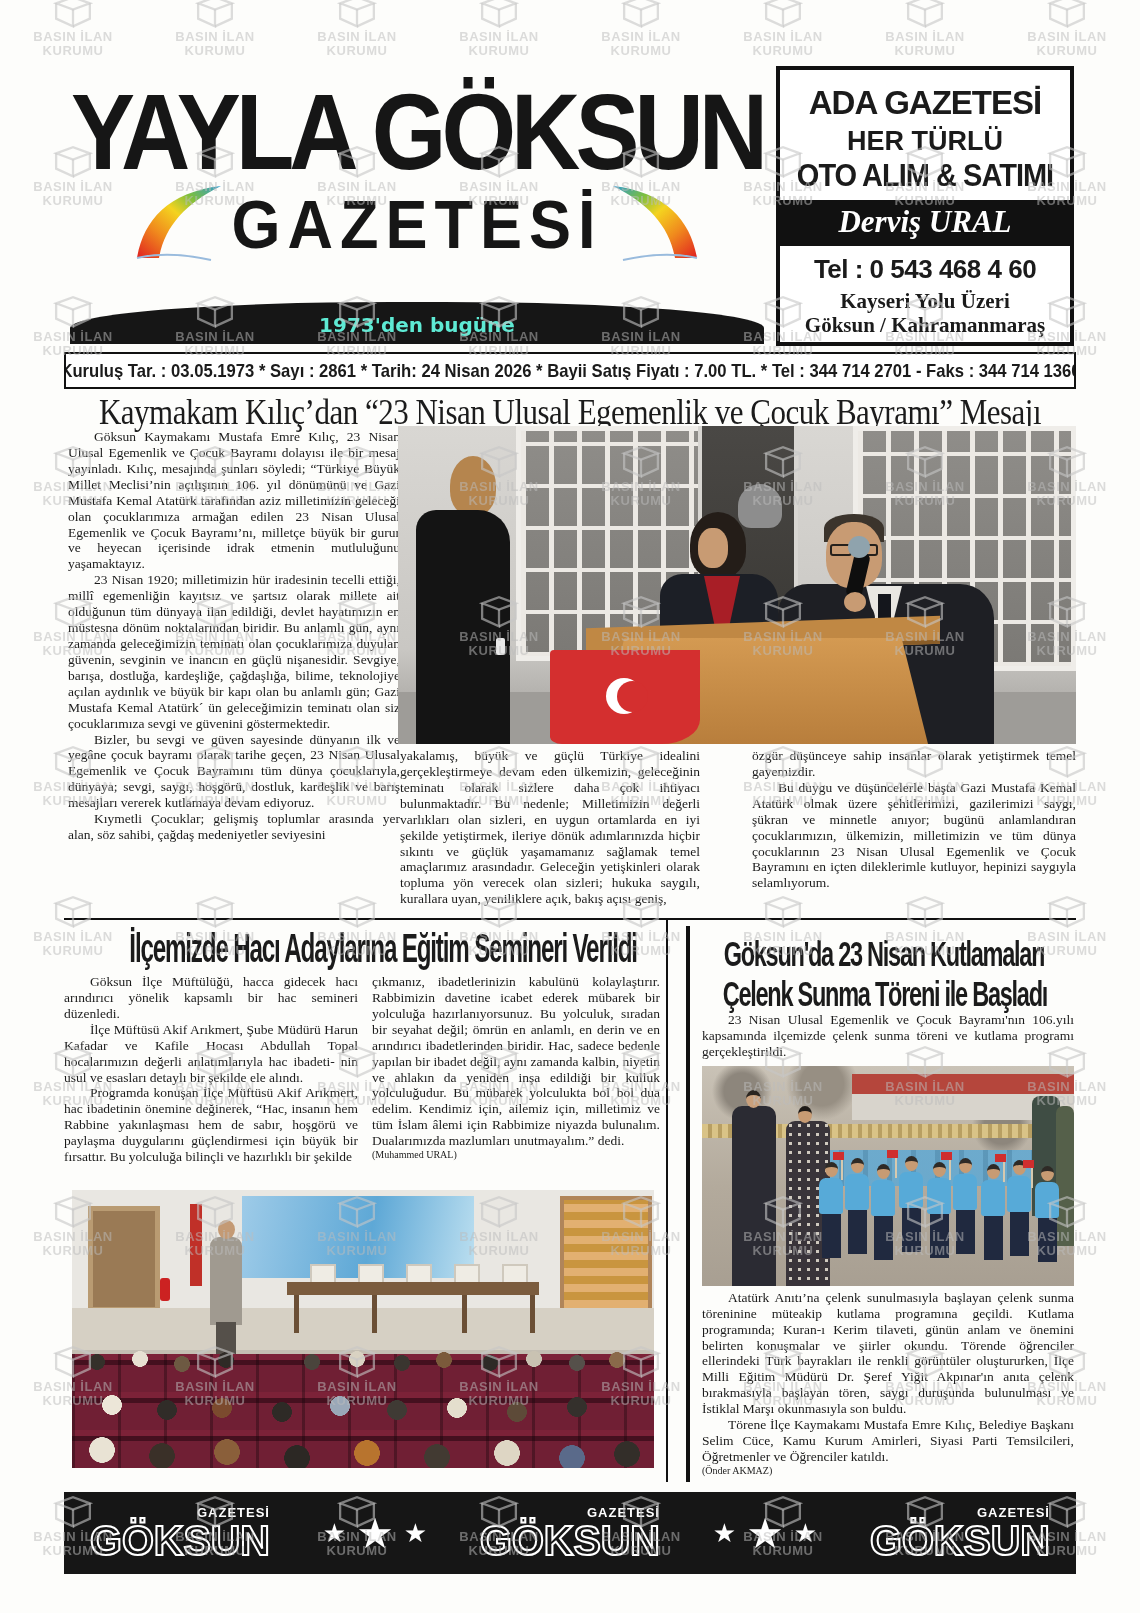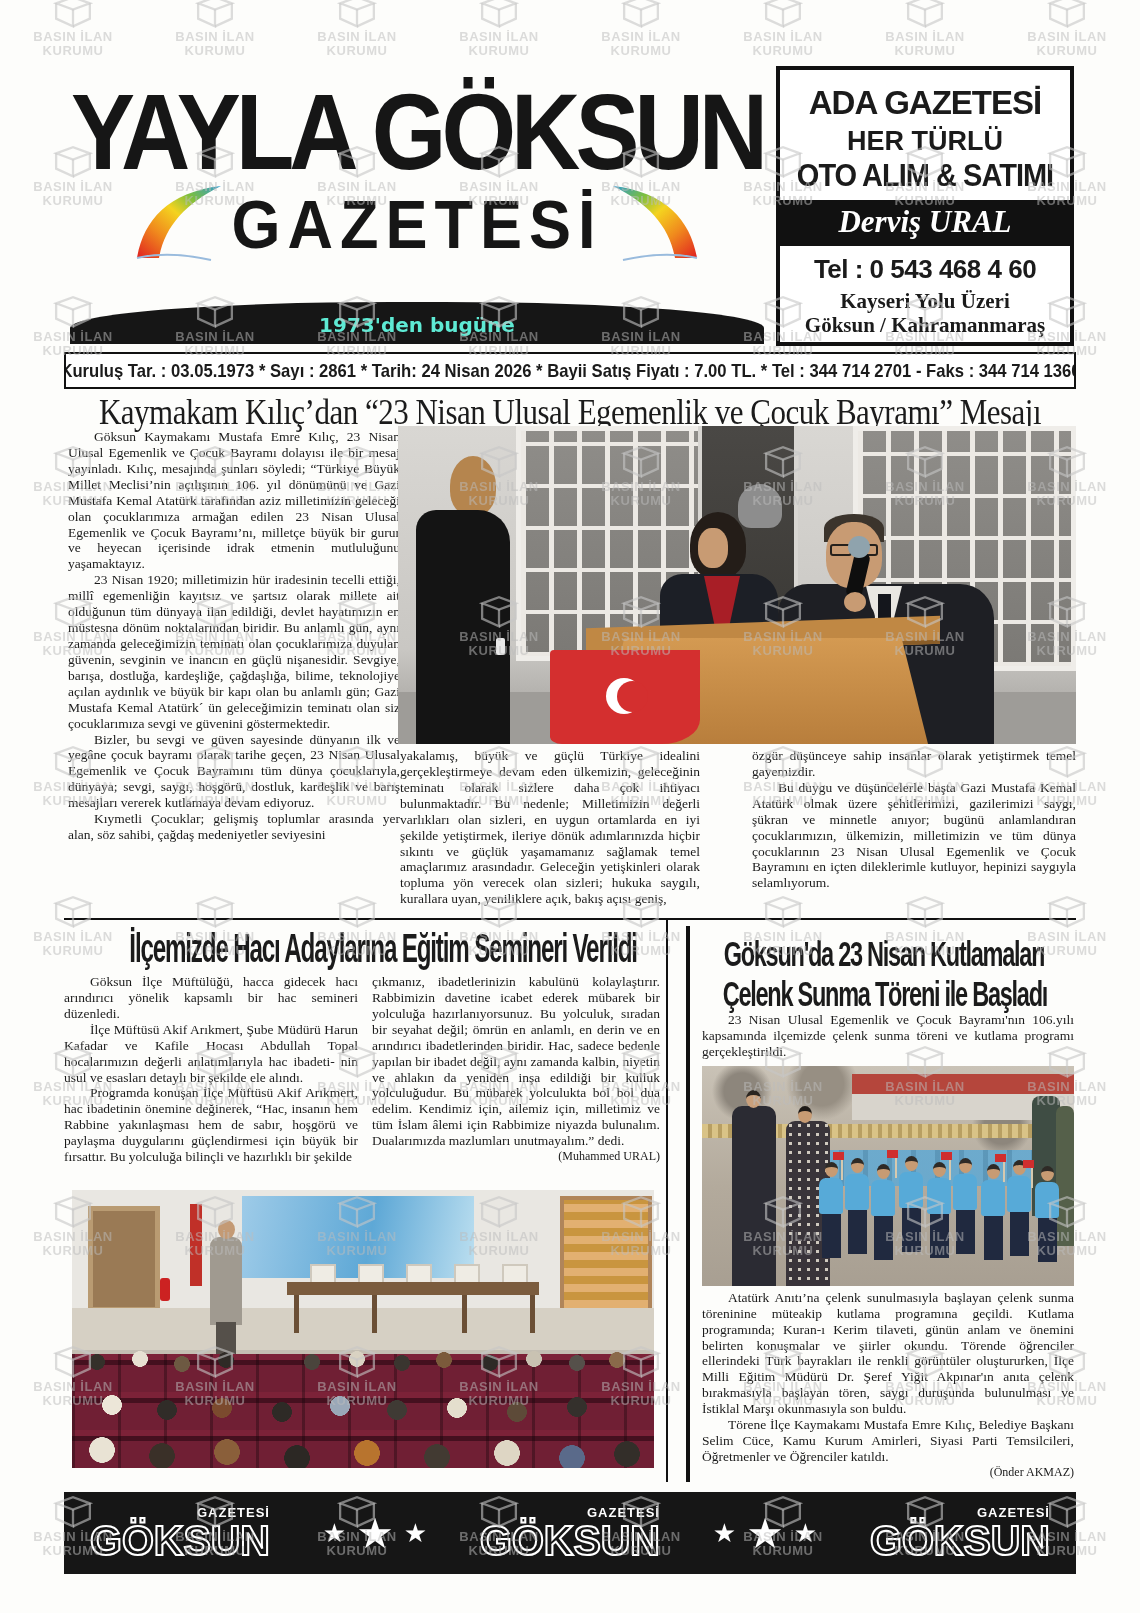--- a/index.html
+++ b/index.html
@@ -56,7 +56,7 @@
   .bodycol{font-size:13.5px;line-height:1.18;text-align:justify;}
   .bodycol p{margin:0;}
   .bodycol p.ind{text-indent:26px;}
-  .byline{text-align:right;font-size:12px;}
+  .byline{text-align:left;font-size:10px;}
 
   .a1-left{left:68px;top:429px;width:332px;height:488px;overflow:hidden;}
   .a1-col2{left:400px;top:748px;width:300px;height:168px;overflow:hidden;}

